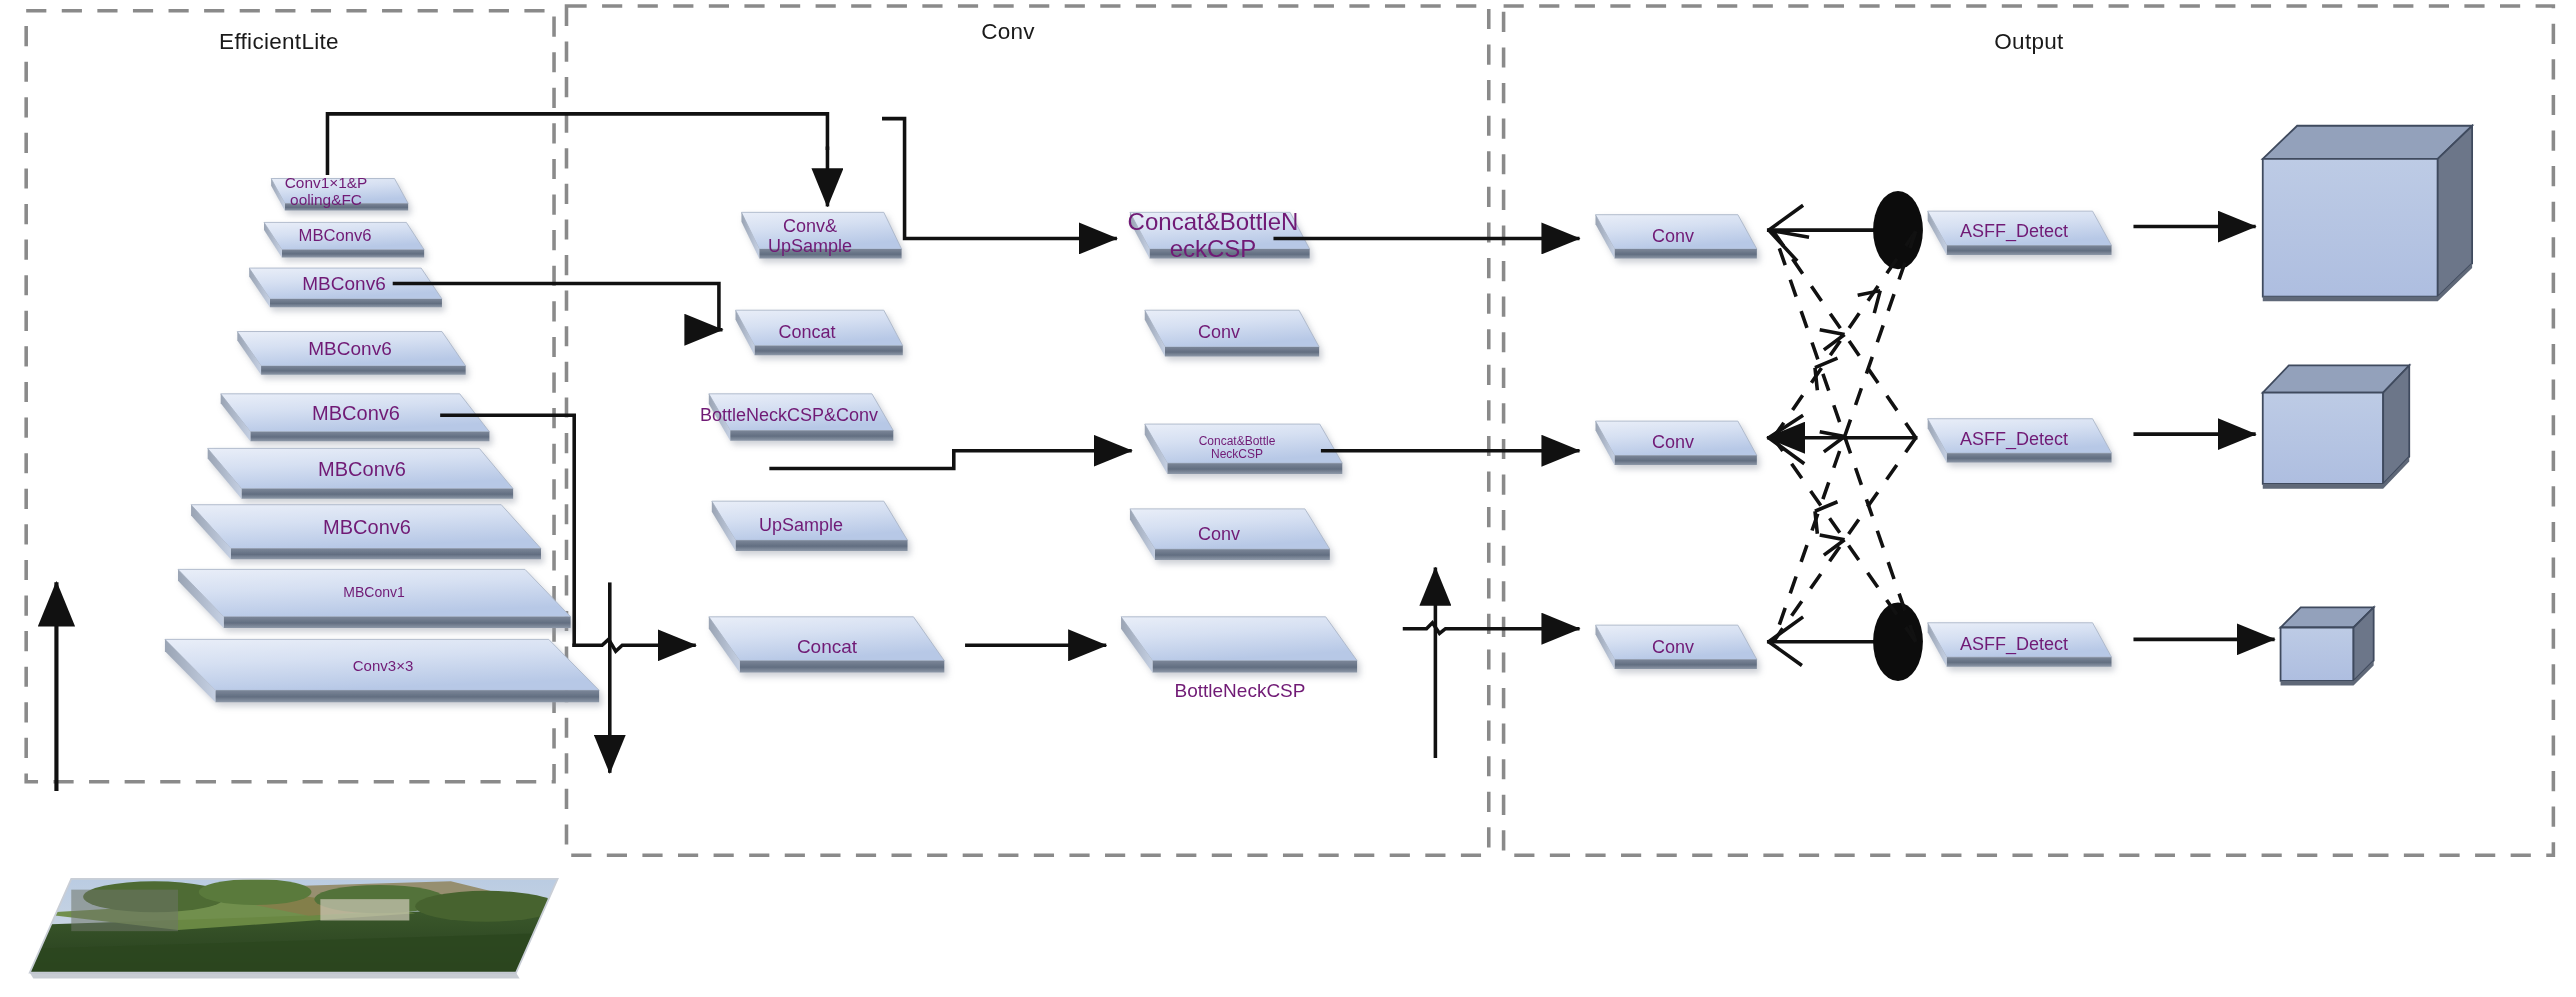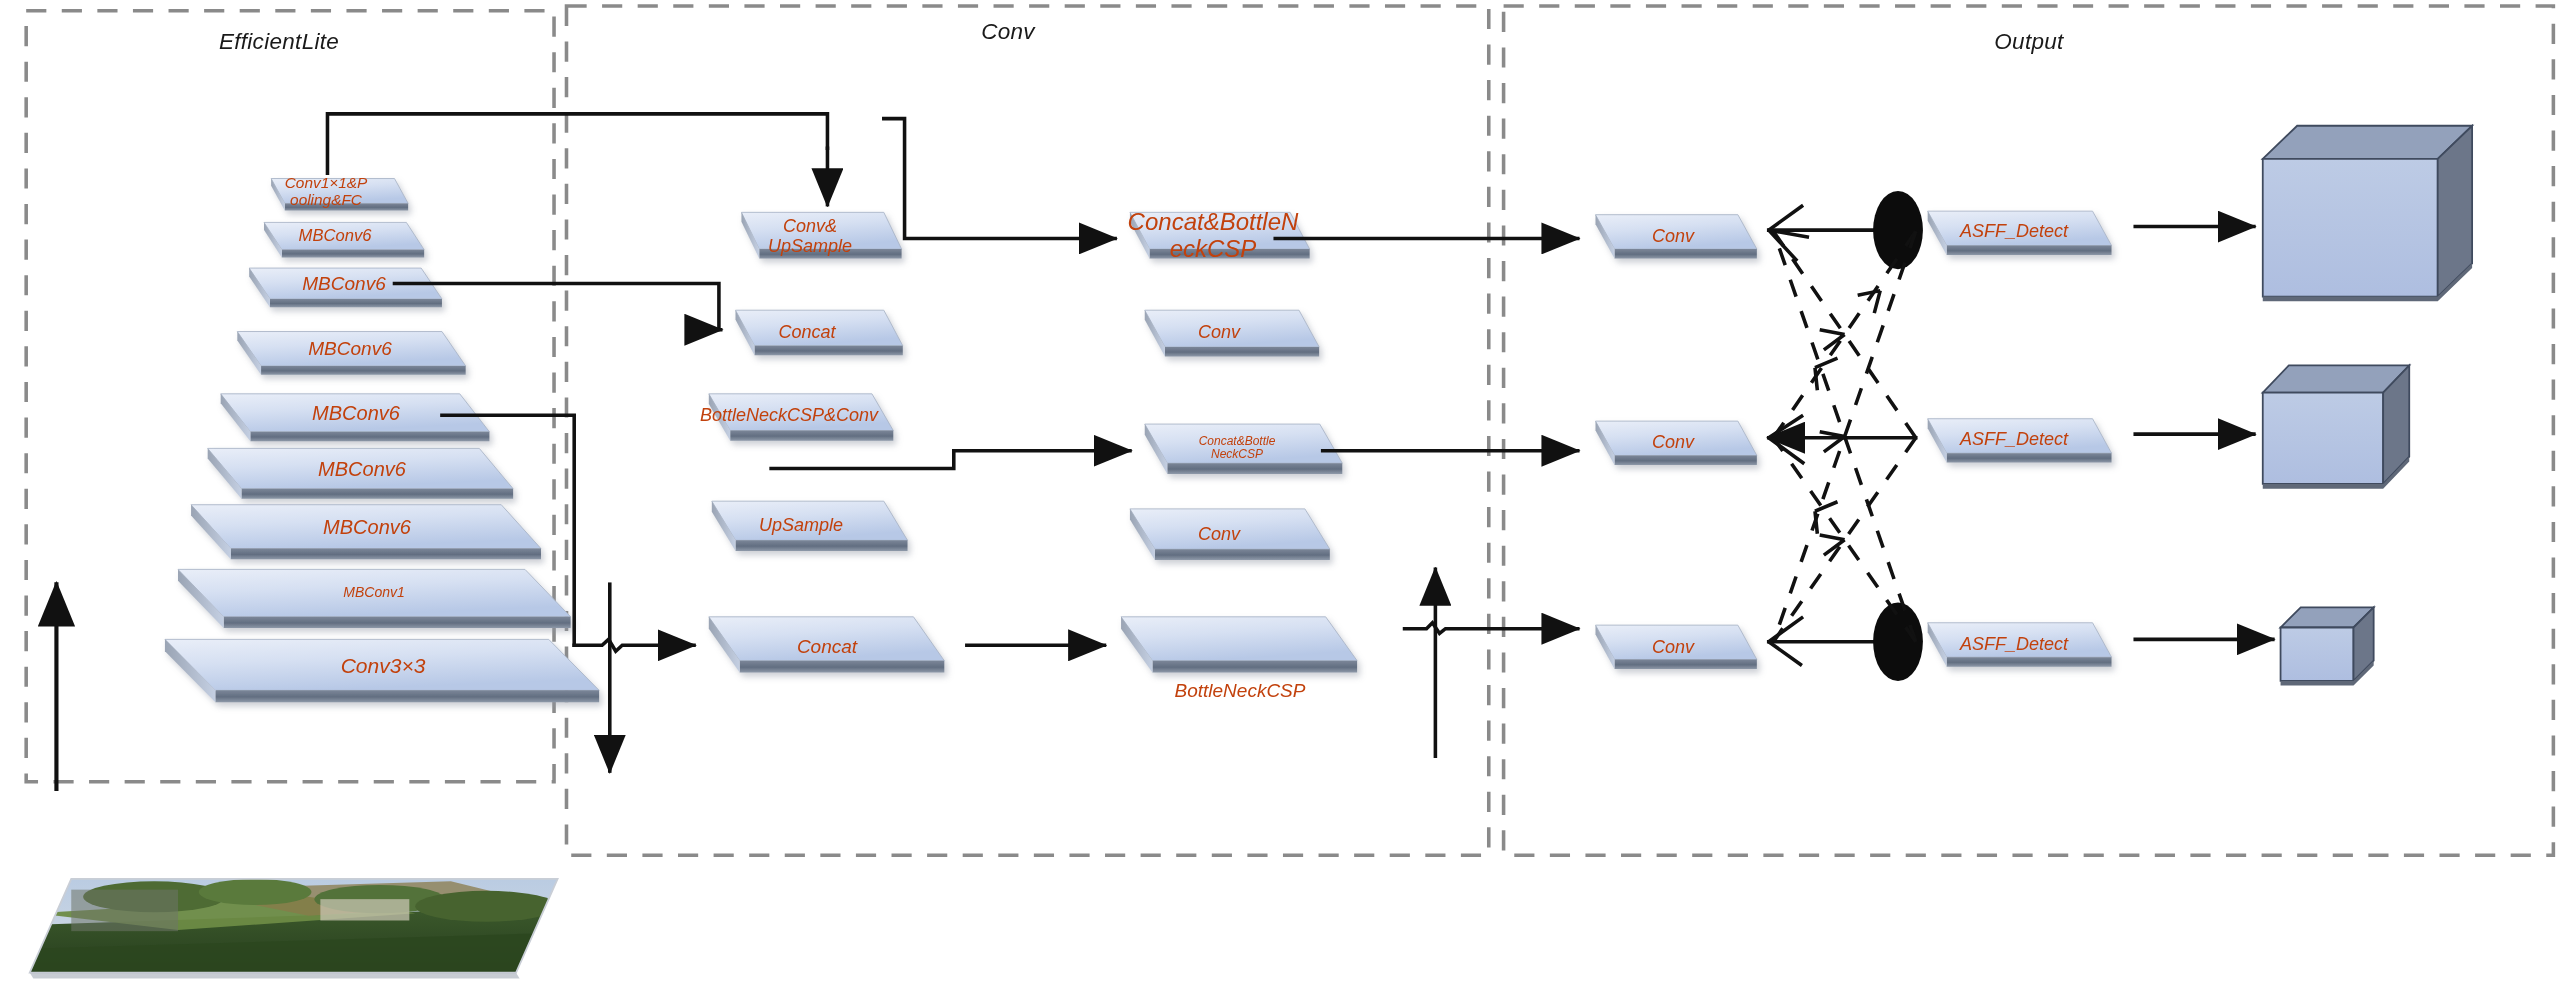--- a/index.html
+++ b/index.html
@@ -5,7 +5,7 @@
   html,body{margin:0;padding:0;background:#ffffff;}
   body{width:2576px;height:997px;position:relative;overflow:hidden;
        font-family:"Liberation Sans",sans-serif;}
-  #stage{position:absolute;left:0;top:0;width:2576px;height:845px;font-style:italic;}
+  #stage{position:absolute;left:0;top:0;width:2576px;height:845px;}
   svg.layer{position:absolute;left:0;top:0;width:2576px;height:997px;overflow:visible;}
   .panel-title{position:absolute;color:#1a1a1a;font-weight:400;white-space:nowrap;
                transform:translateX(-50%);letter-spacing:0.3px;}

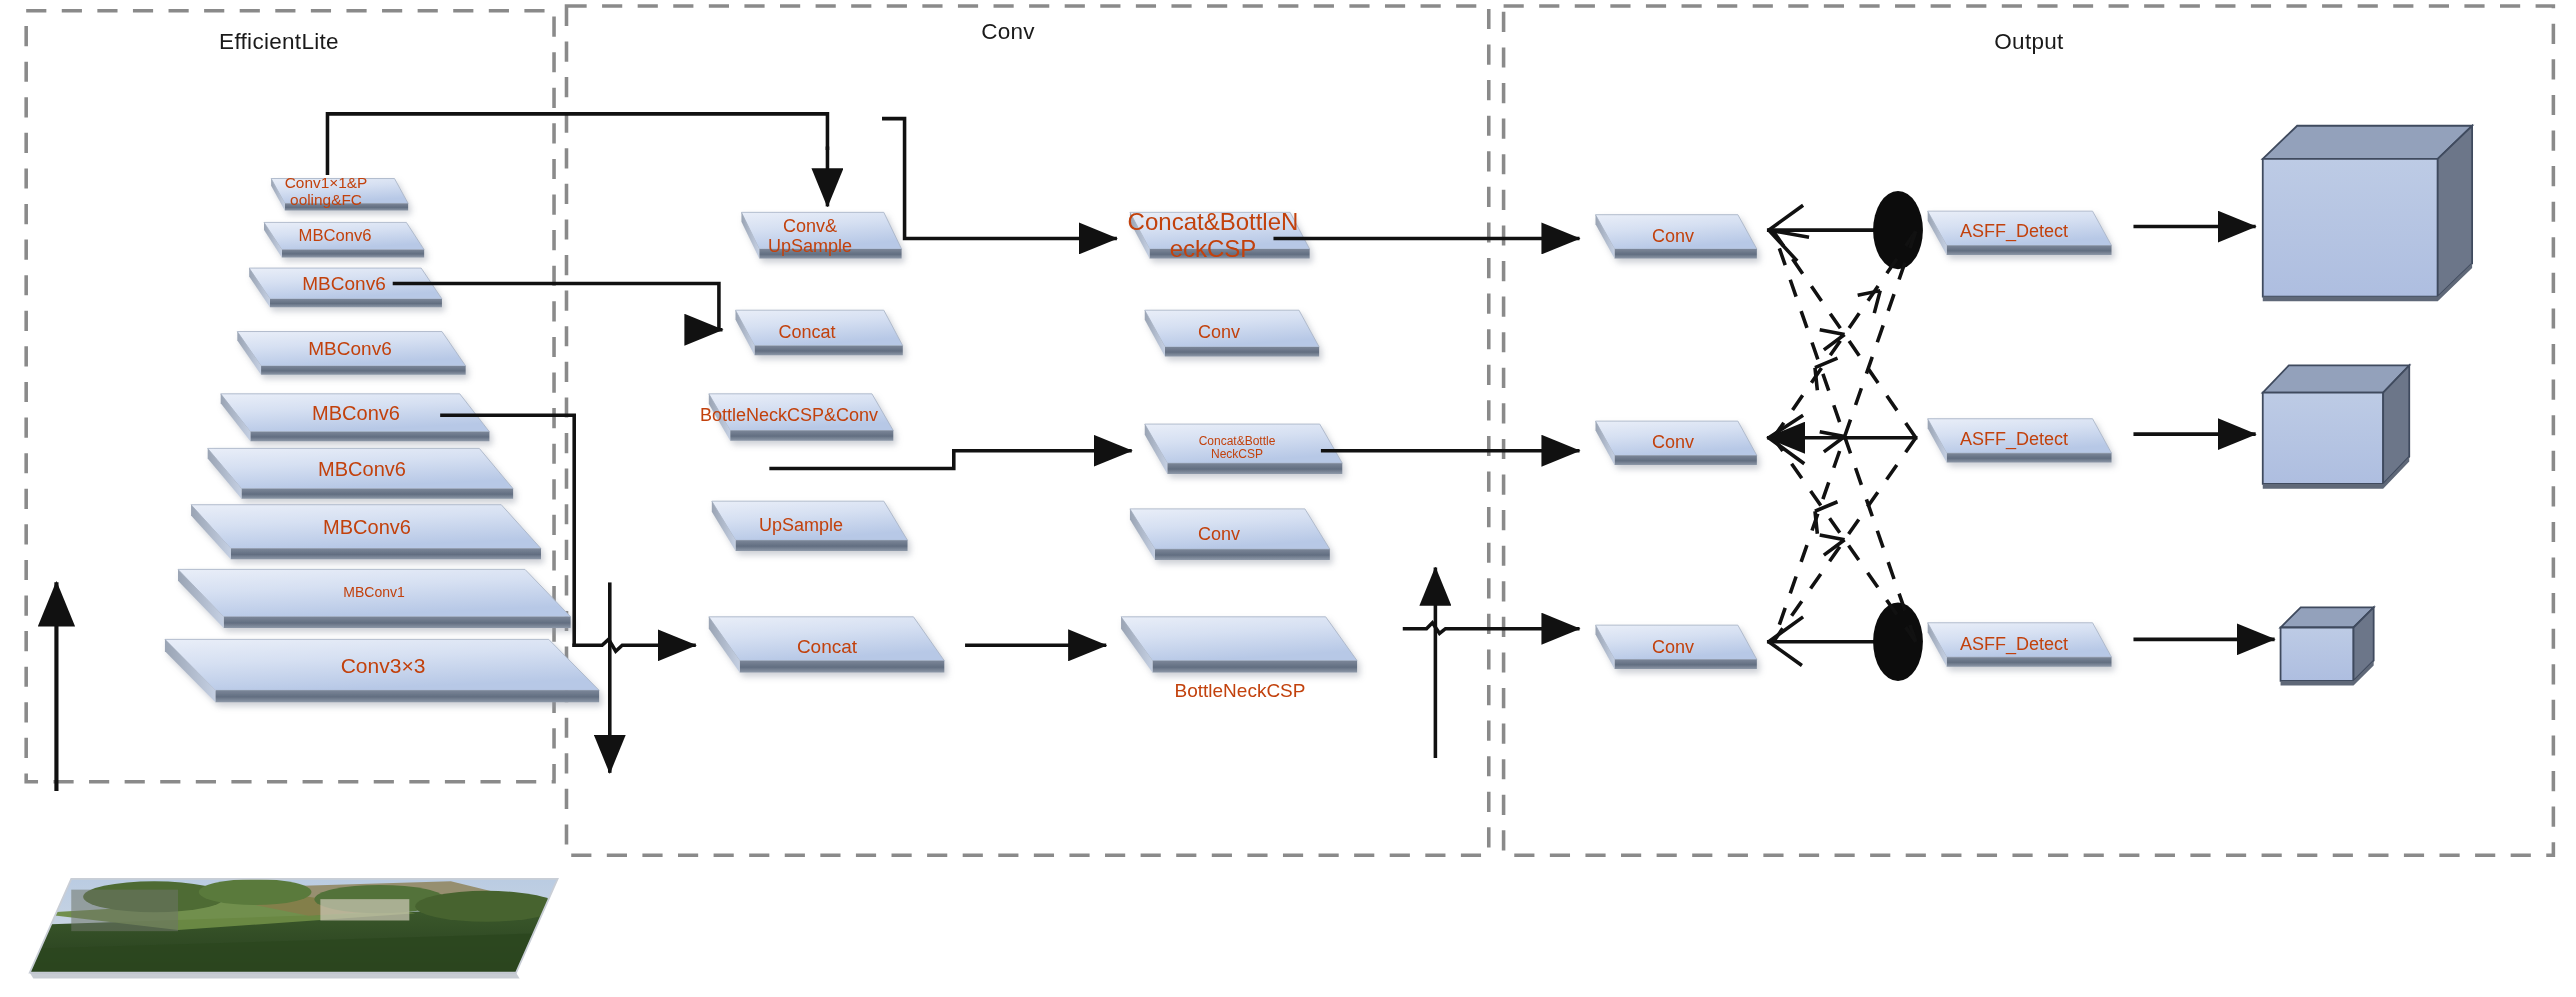--- a/index.html
+++ b/index.html
@@ -9,7 +9,7 @@
   svg.layer{position:absolute;left:0;top:0;width:2576px;height:997px;overflow:visible;}
   .panel-title{position:absolute;color:#1a1a1a;font-weight:400;white-space:nowrap;
                transform:translateX(-50%);letter-spacing:0.3px;}
-  .blk-label{position:absolute;color:#c2410c;white-space:pre;text-align:center;
+  .blk-label{position:absolute;color:#701a75;white-space:pre;text-align:center;
              line-height:1.12;transform:translate(-50%,-50%);pointer-events:none;
              font-weight:400;}
 </style>

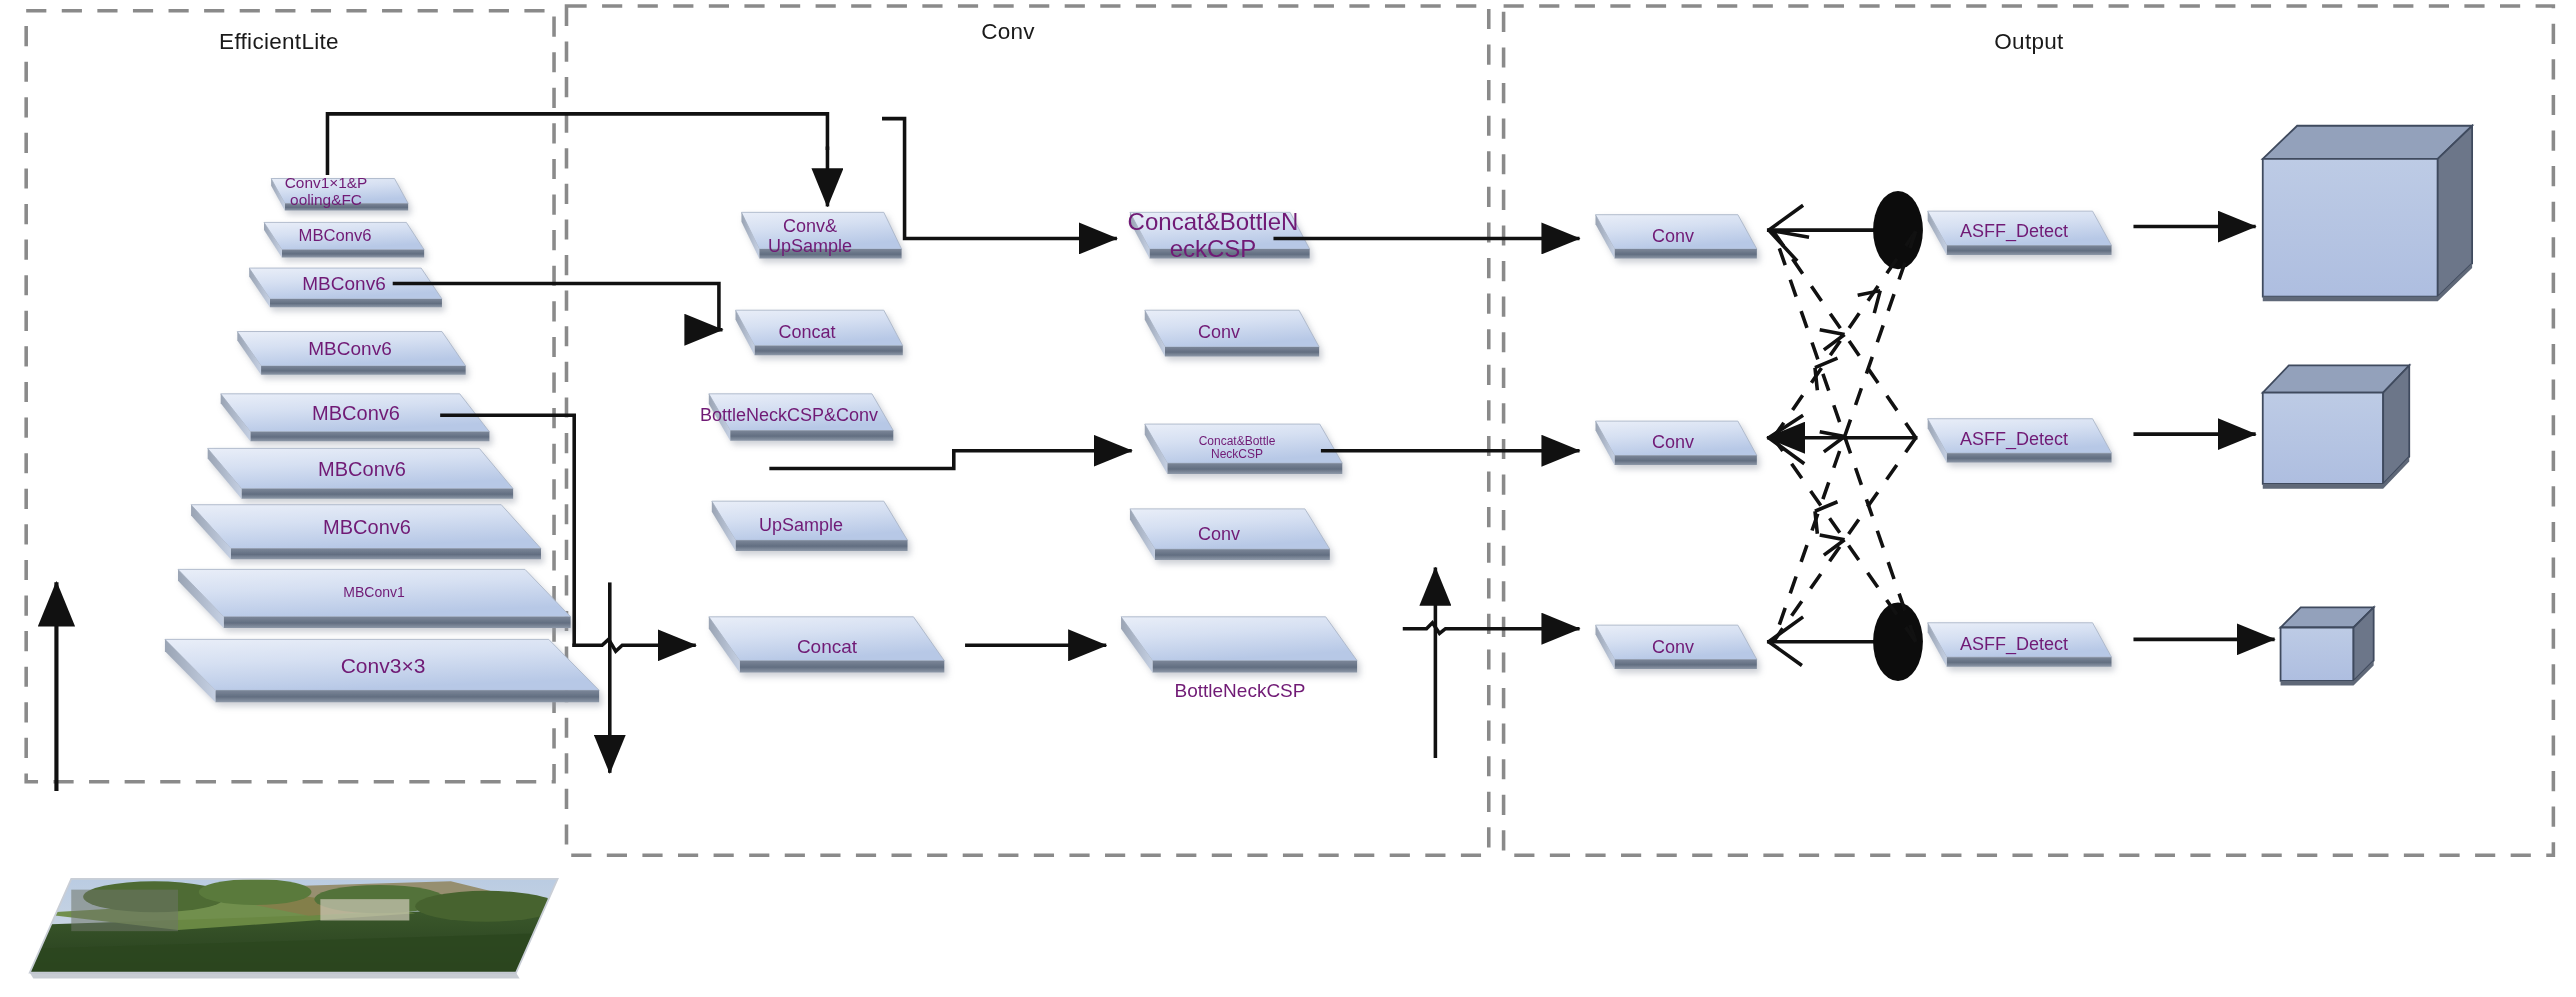--- a/index.html
+++ b/index.html
@@ -371,7 +371,7 @@
       <div class="blk-label" style="left: 362px; top: 469px; font-size: 20px;">MBConv6</div>
       <div class="blk-label" style="left: 367px; top: 527px; font-size: 20px;">MBConv6</div>
       <div class="blk-label" style="left: 374px; top: 593px; font-size: 14px;">MBConv1</div>
-      <div class="blk-label" style="left: 383px; top: 666px; font-size: 21px;">Conv3×3</div>
+      <div class="blk-label" style="left: 383px; top: 666px; font-size: 15px;">Conv3×3</div>
       <div class="blk-label" style="left: 810px; top: 236px; font-size: 18px;">Conv&amp;
 UpSample</div>
       <div class="blk-label" style="left: 1213px; top: 236px; font-size: 24px;">Concat&amp;BottleN

